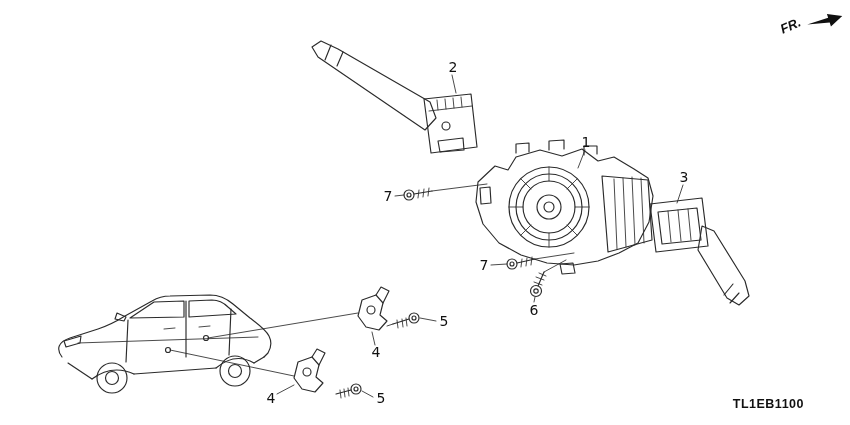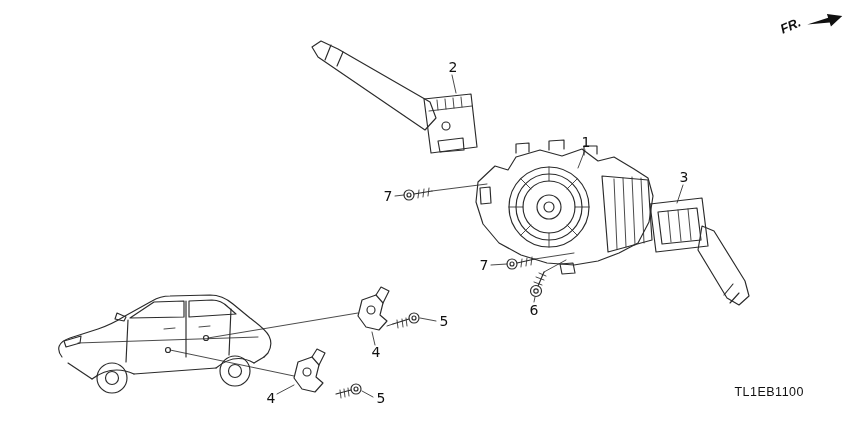--- a/index.html
+++ b/index.html
@@ -20,7 +20,7 @@
     font-size:13px;color:#101010;transform:rotate(-24deg);
   }
   .code{
-    position:absolute;right:46px;bottom:26px;font-weight:normal;font-size:12.5px;
+    position:absolute;right:46px;bottom:14px;font-weight:bold;font-size:12.5px;
     letter-spacing:0.5px;color:#101010;font-family:"Liberation Sans",sans-serif;
   }
 </style>

